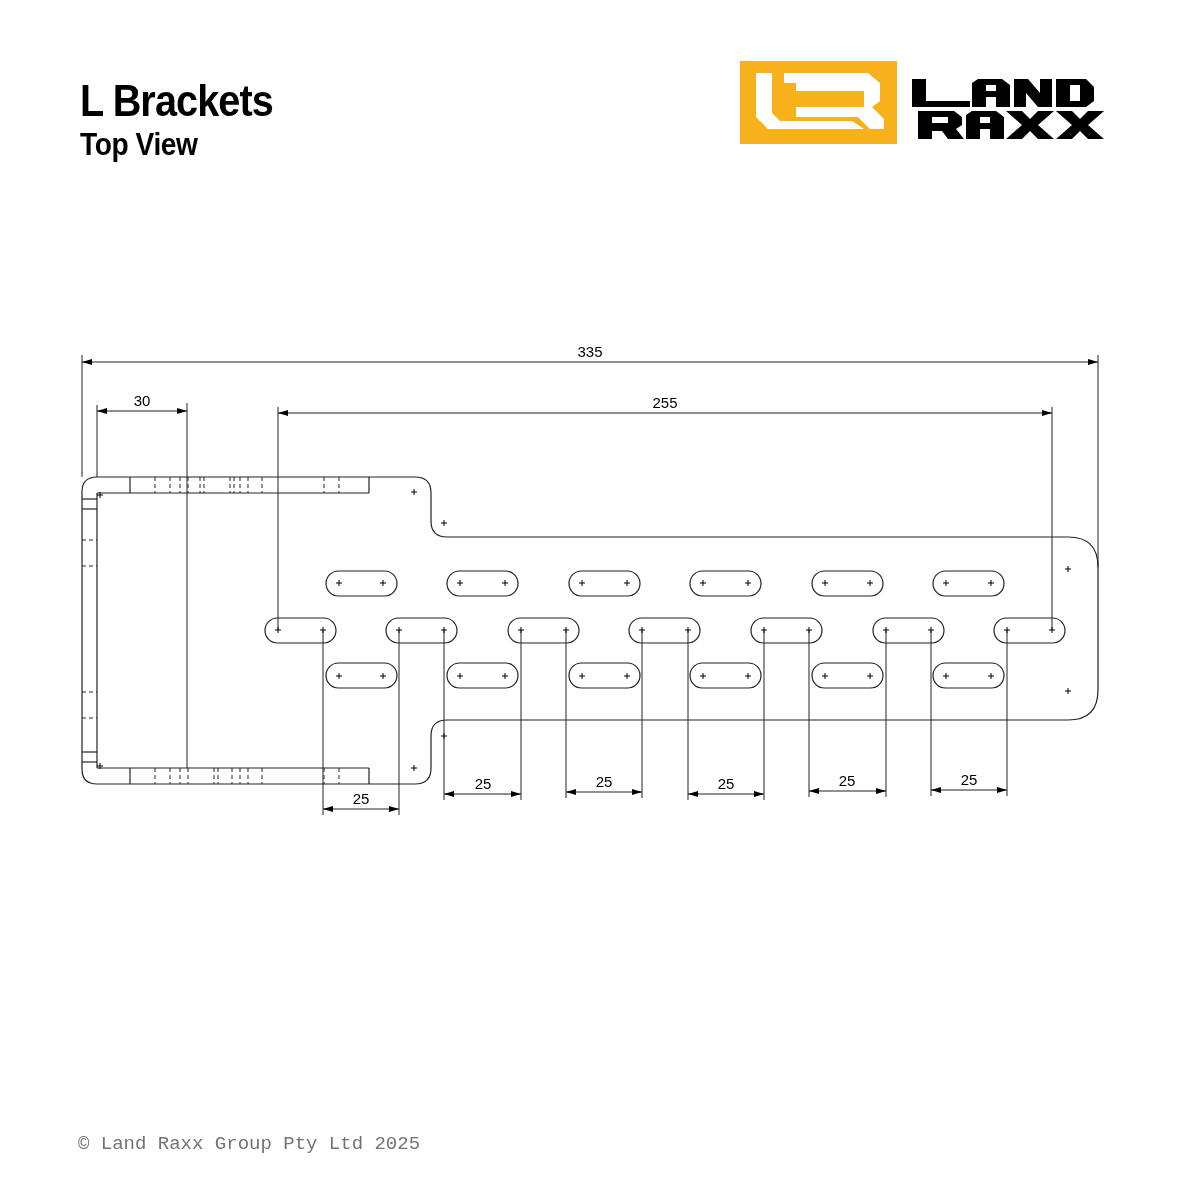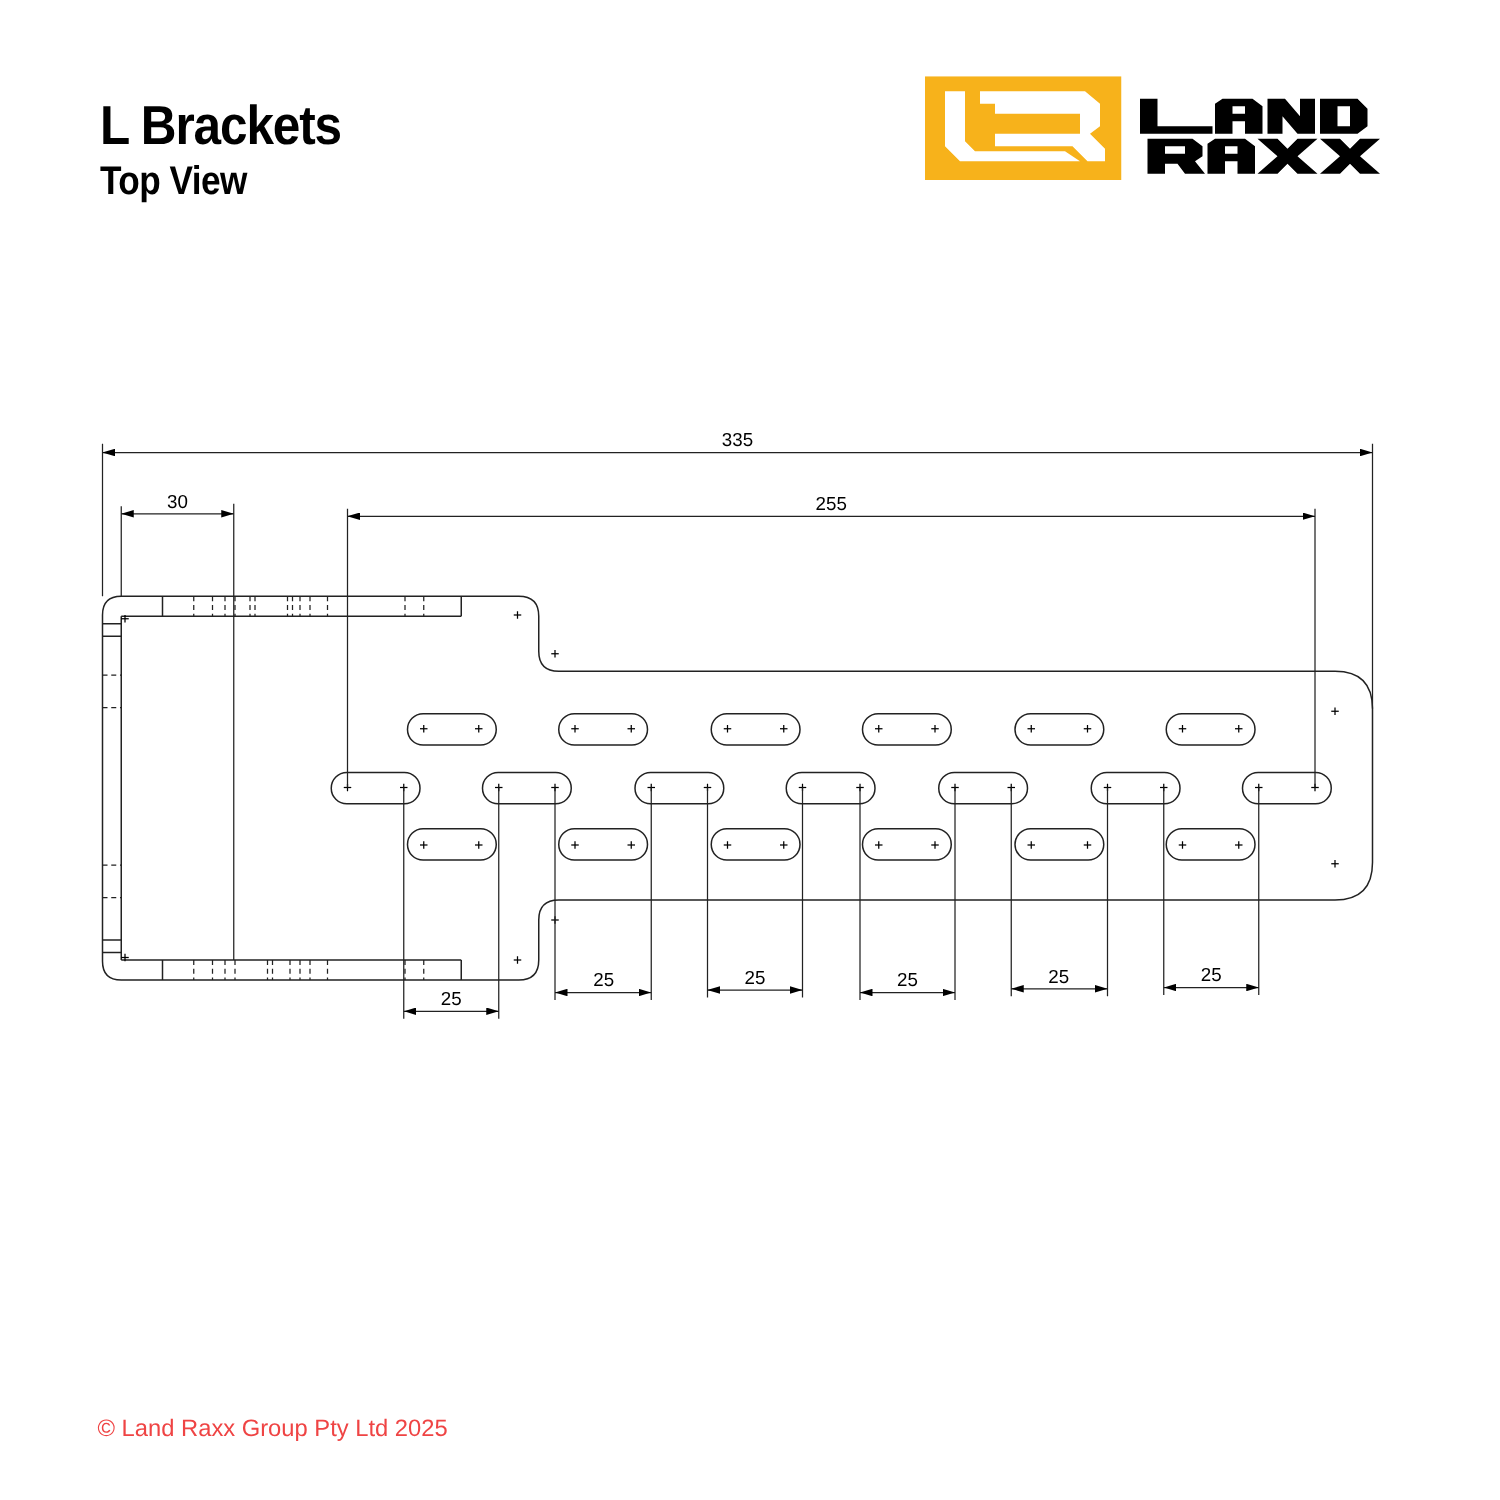--- a/index.html
+++ b/index.html
@@ -8,7 +8,7 @@
   .subtitle { position: absolute; left: 80px; top: 126px; font-size: 32px; font-weight: 700; letter-spacing: -0.5px; color: #000; transform: scaleX(0.88); transform-origin: left; }
   .logo { position: absolute; left: 740px; top: 61px; }
   .drawing { position: absolute; left: 0; top: 0; }
-  .footer { position: absolute; left: 78px; top: 1133px; font-size: 19px; color: #ef4444; }
+  .footer { position: absolute; left: 78px; top: 1133px; font-size: 19px; color: #737373; font-family: Liberation Mono, monospace; }
   .dimtext { font-family: "Liberation Sans", sans-serif; font-size: 15px; fill: #000; }
 </style>
 </head>

